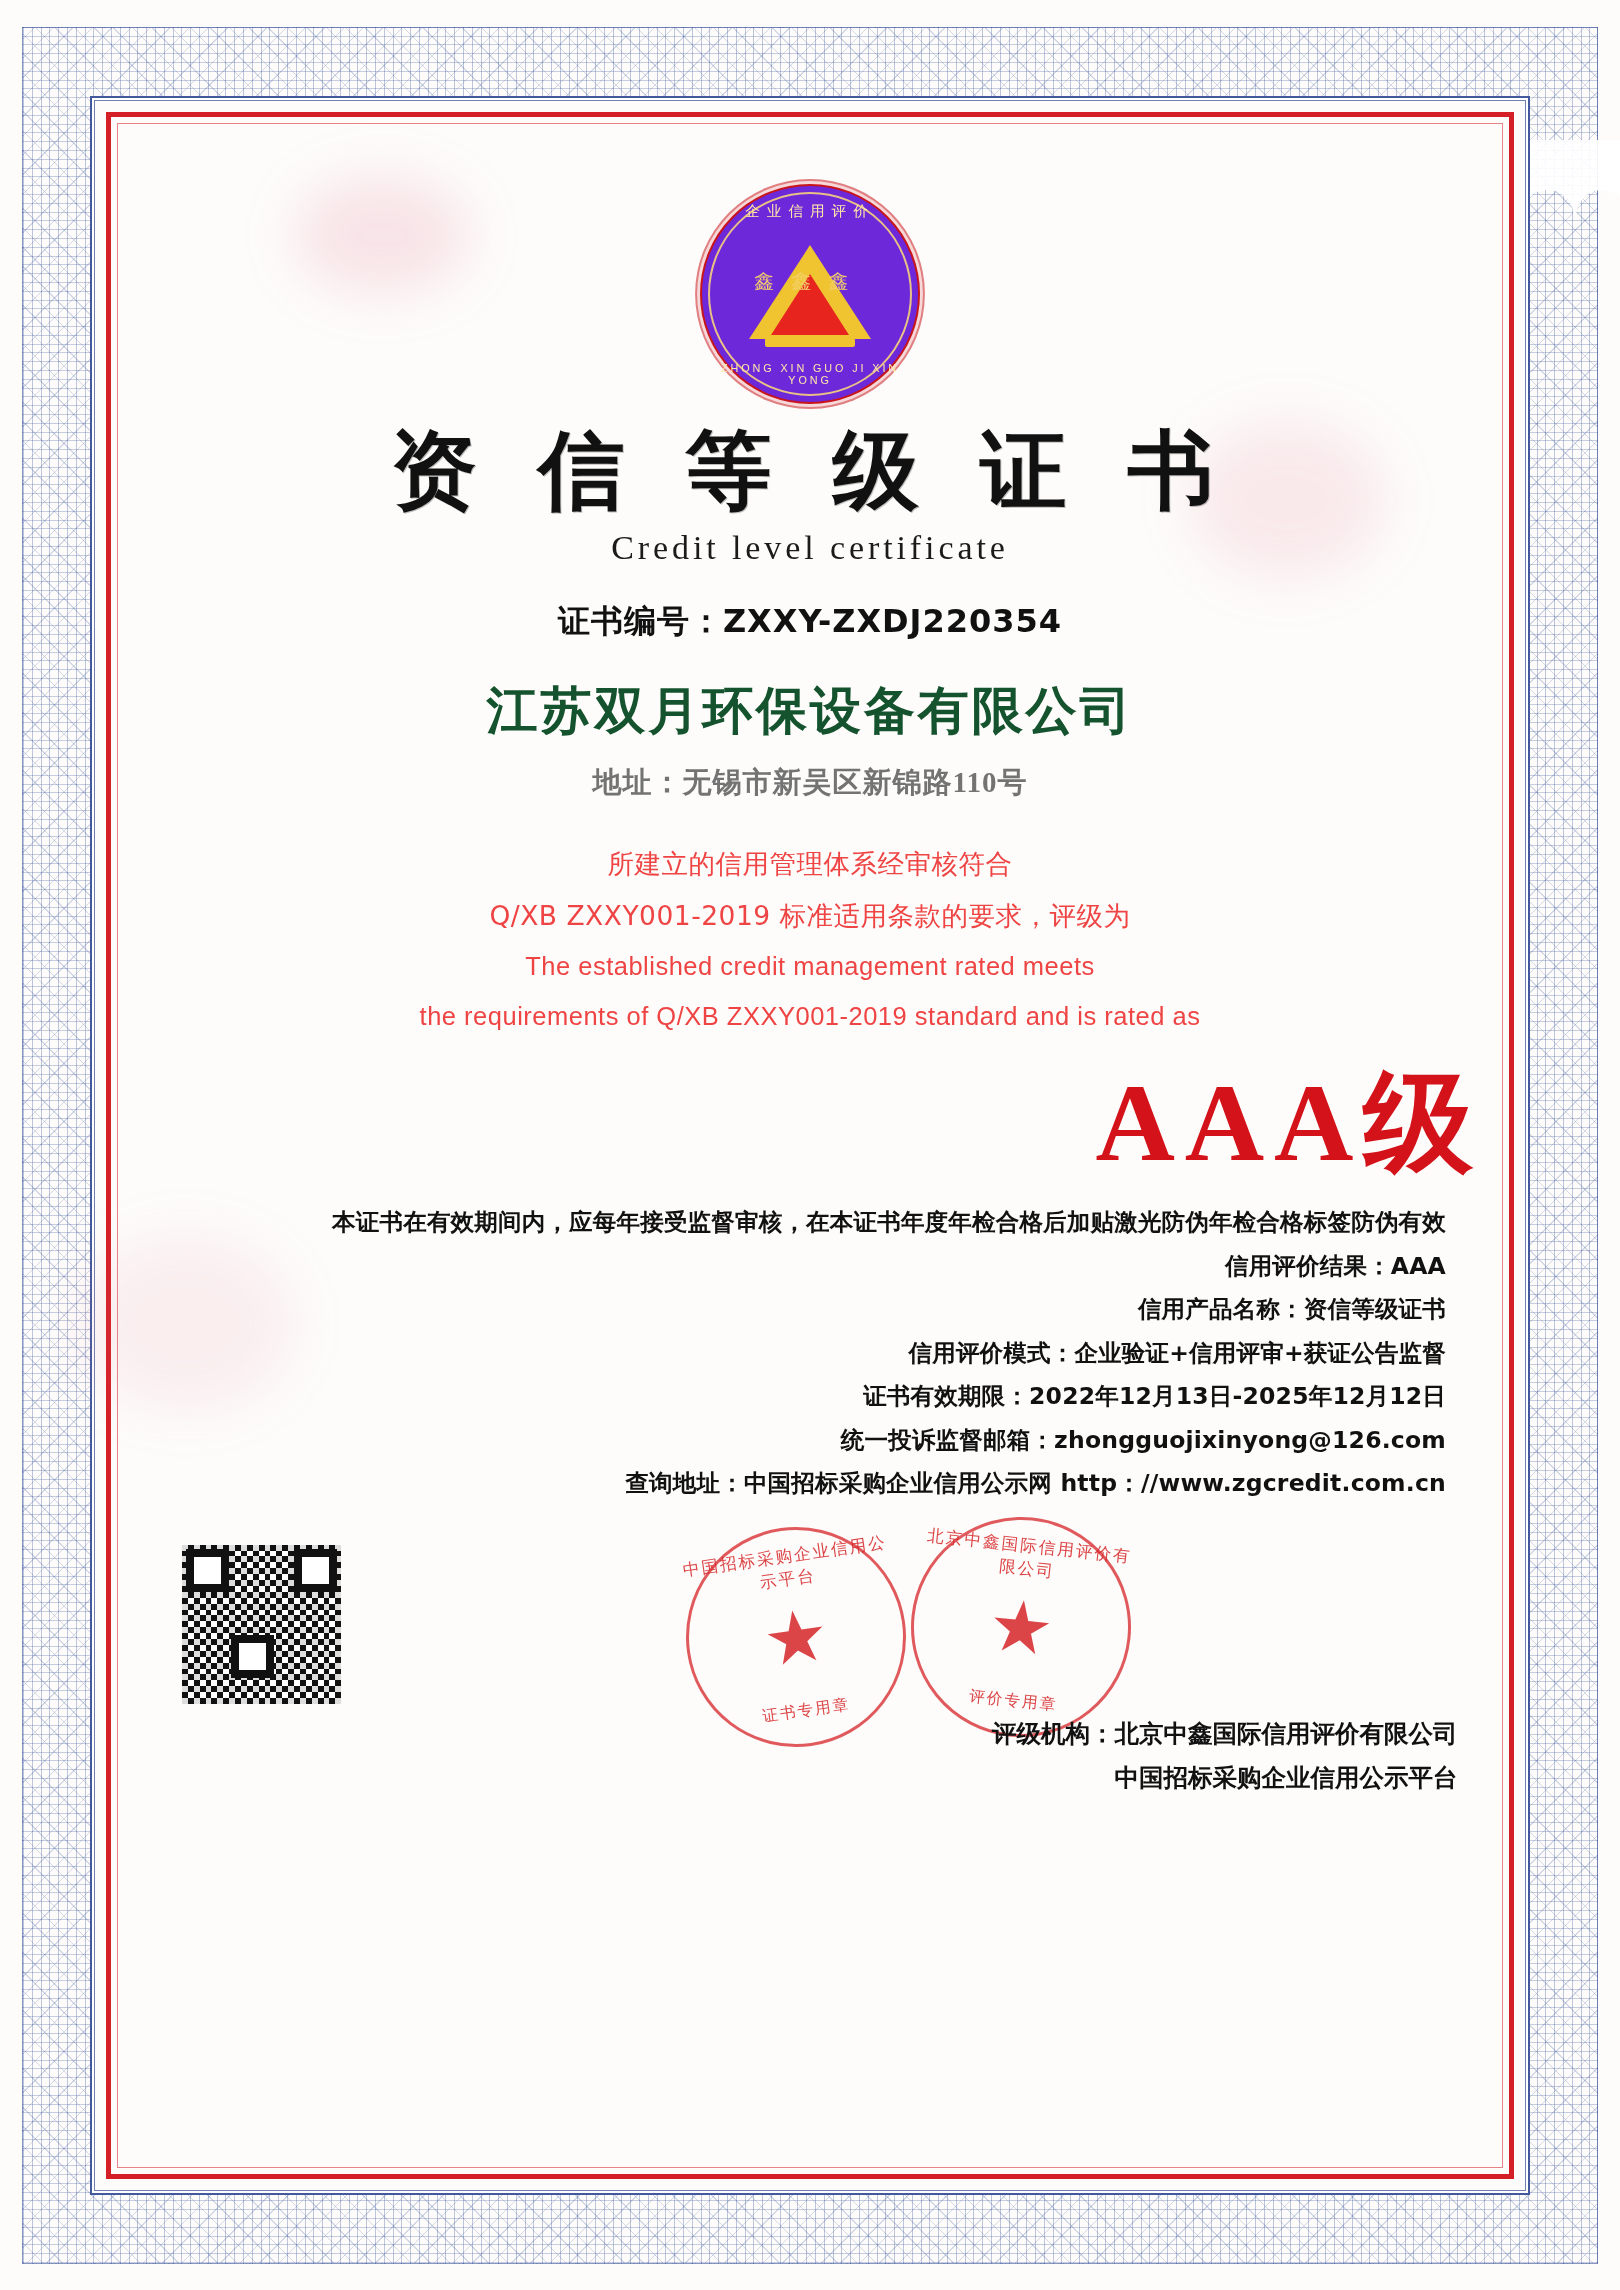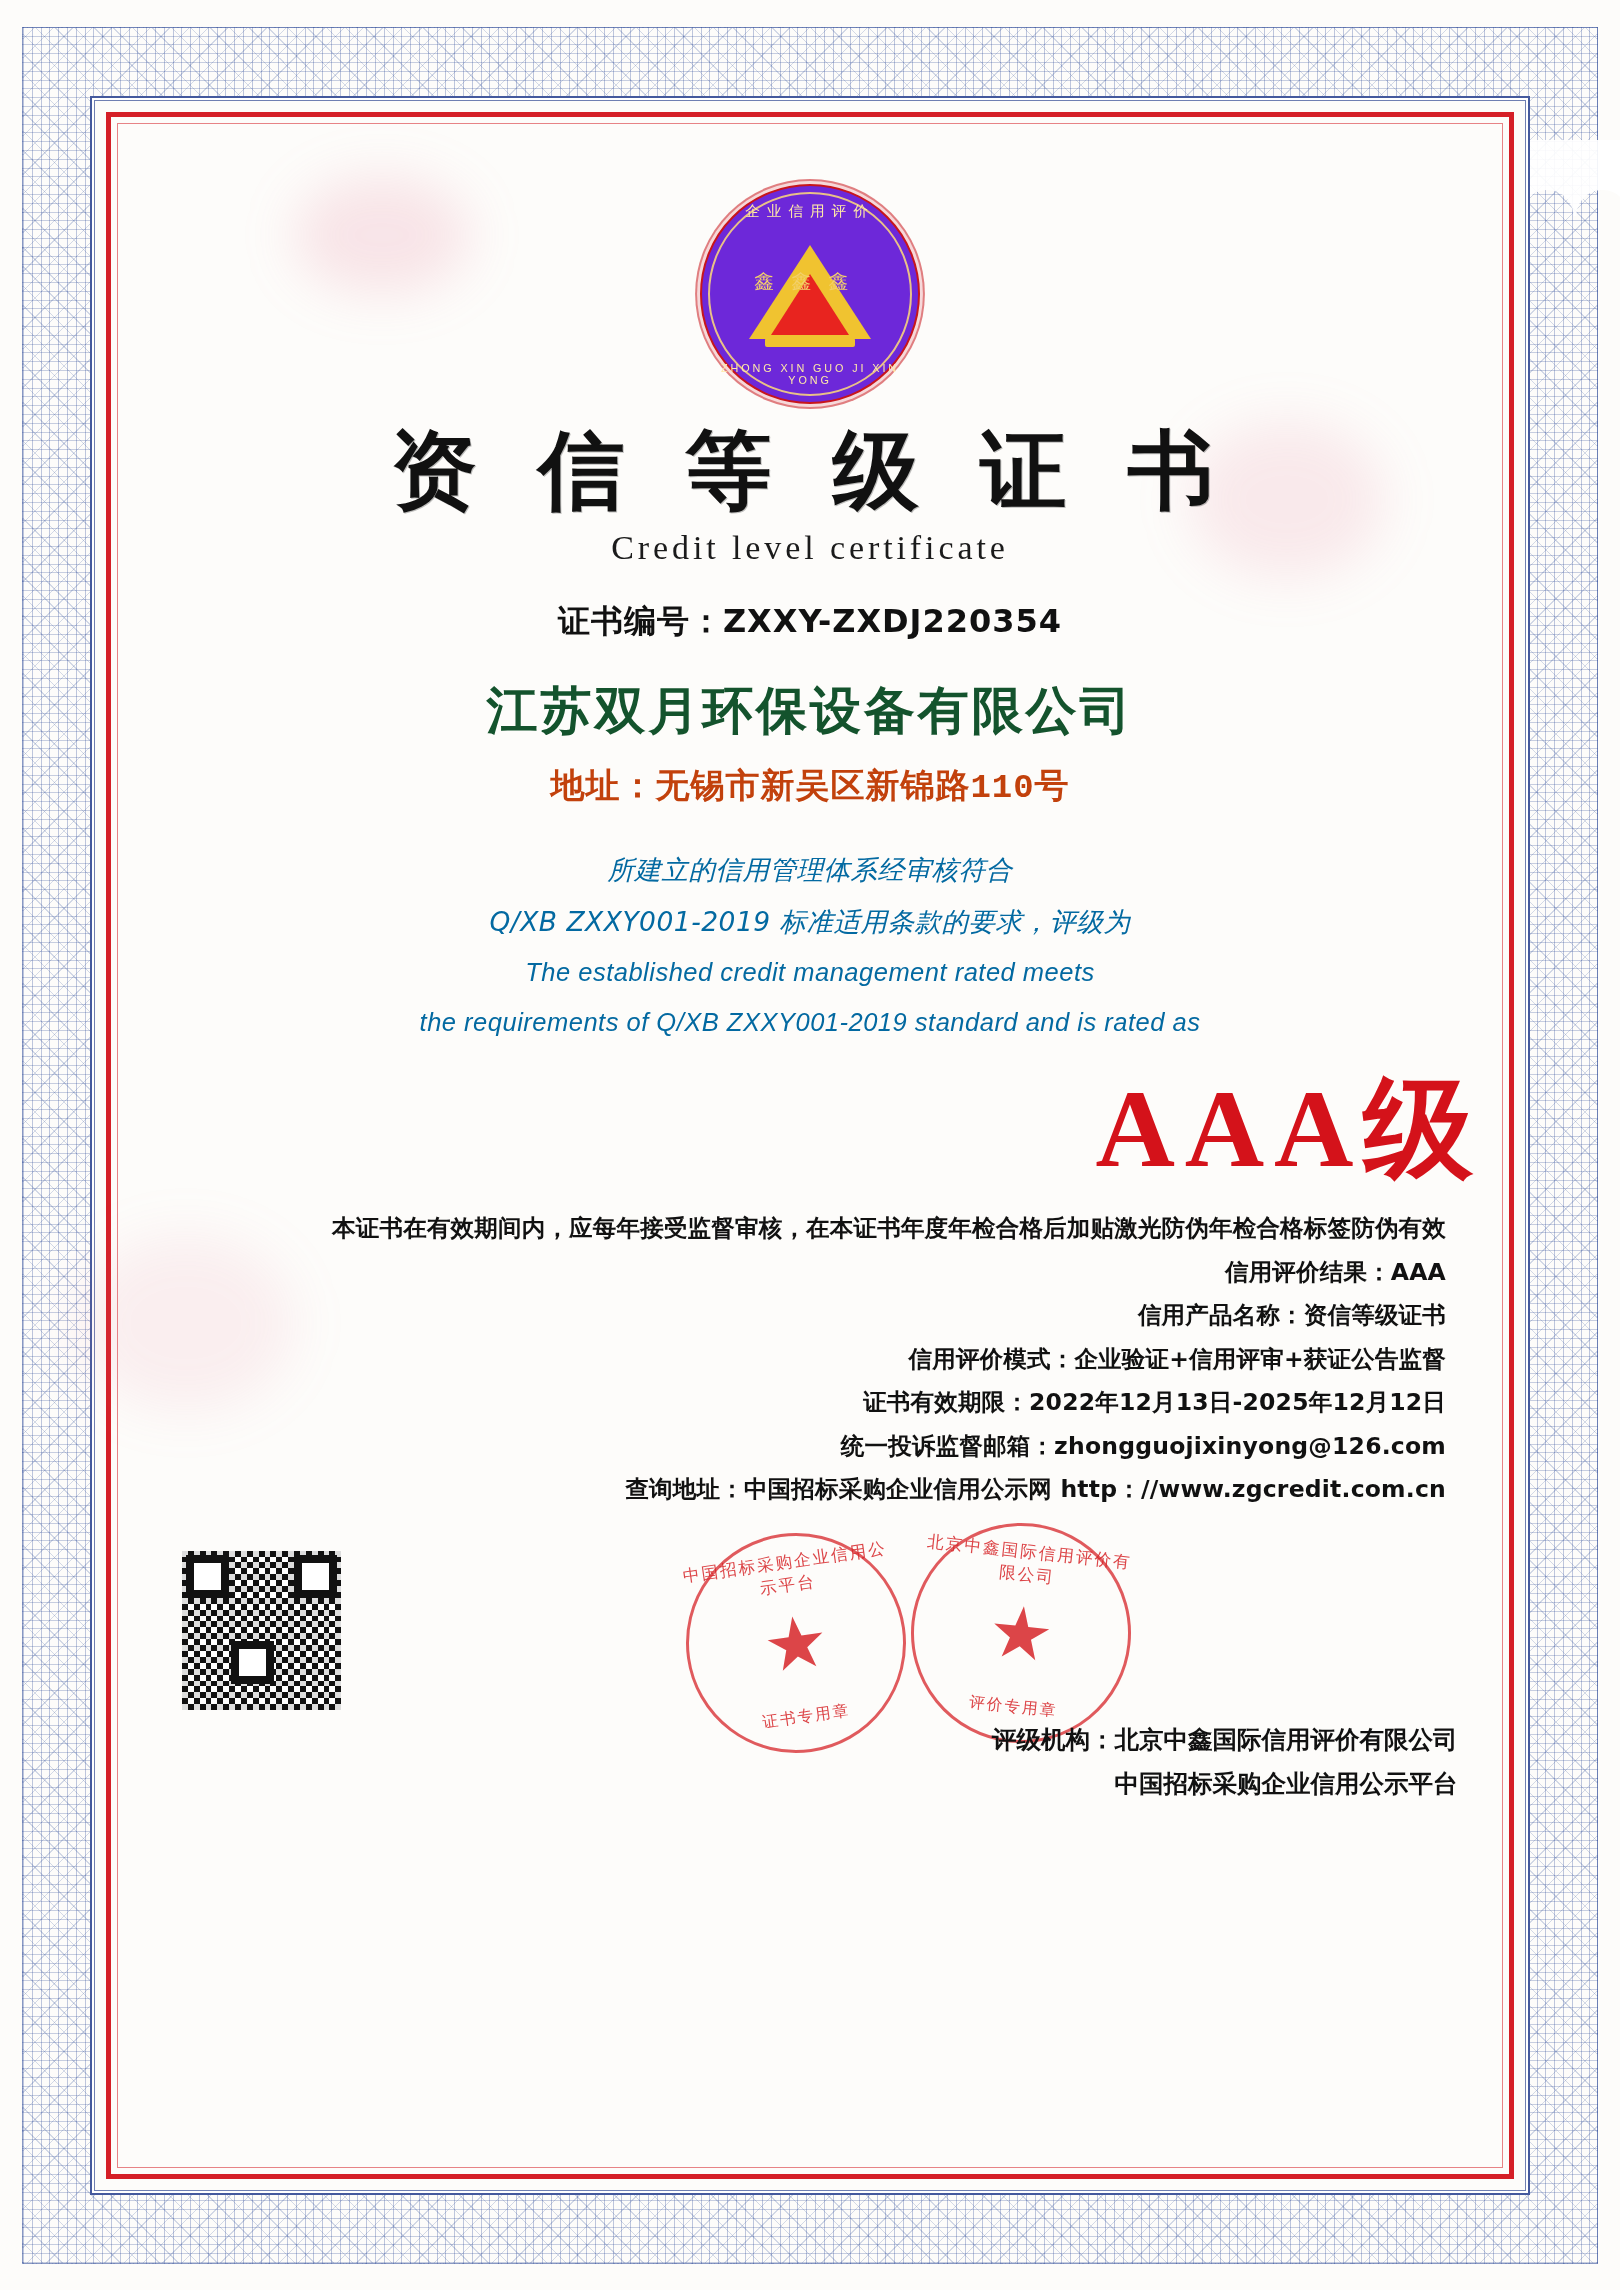--- a/index.html
+++ b/index.html
@@ -134,8 +134,8 @@
   }
   .address{
     margin-top:17.6px;
-    font-family:Liberation Mono, monospace;
-    font-size:34px;font-weight:bold;color:#c2410c;letter-spacing:1px;
+    font-family:Liberation Serif, serif;
+    font-size:29px;font-weight:bold;color:#737373;letter-spacing:1px;
   }
   .statement{margin-top:35px;color:#0369a1;font-style:italic;}
   .statement div{font-size:26.5px;line-height:1.95;letter-spacing:0.5px;

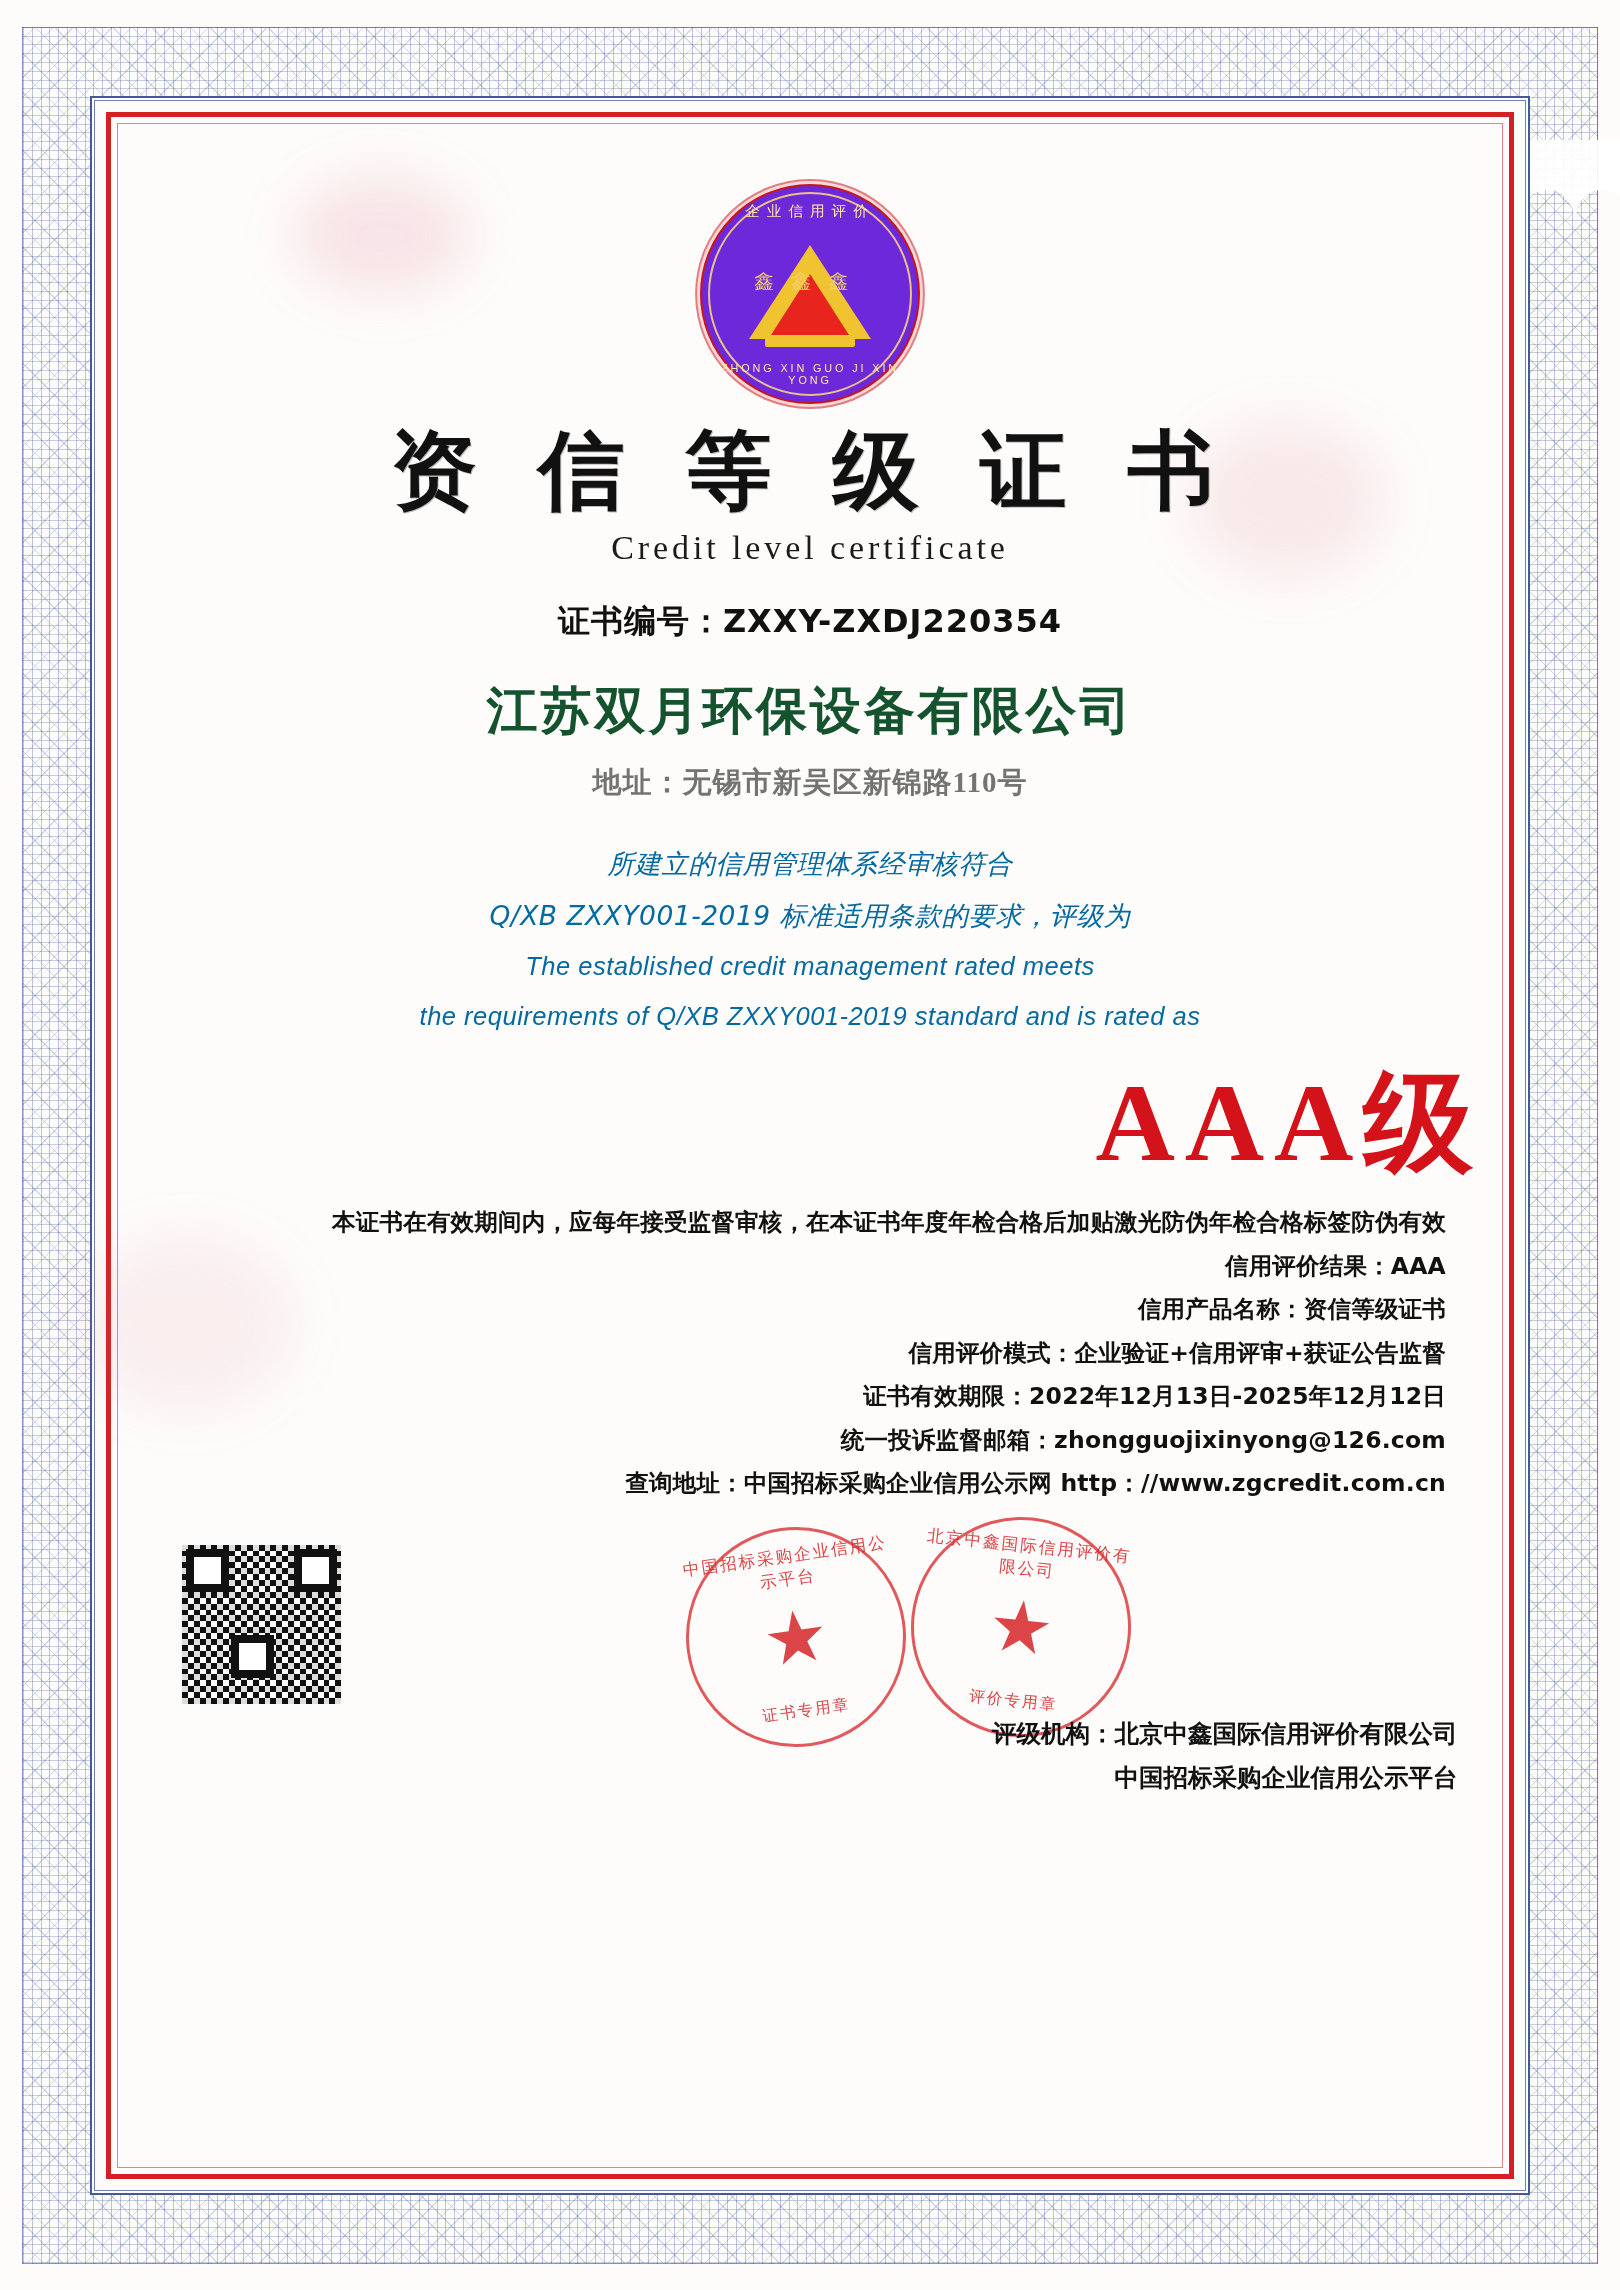--- a/index.html
+++ b/index.html
@@ -137,7 +137,7 @@
     font-family:Liberation Serif, serif;
     font-size:29px;font-weight:bold;color:#737373;letter-spacing:1px;
   }
-  .statement{margin-top:35px;color:#0369a1;font-style:italic;}
+  .statement{margin-top:35px;color:#ef4444;}
   .statement div{font-size:26.5px;line-height:1.95;letter-spacing:0.5px;
     font-family:"DejaVu Sans","Liberation Sans",sans-serif;}
   .statement div.en{font-family:"Liberation Sans",sans-serif;font-size:25.5px;}

